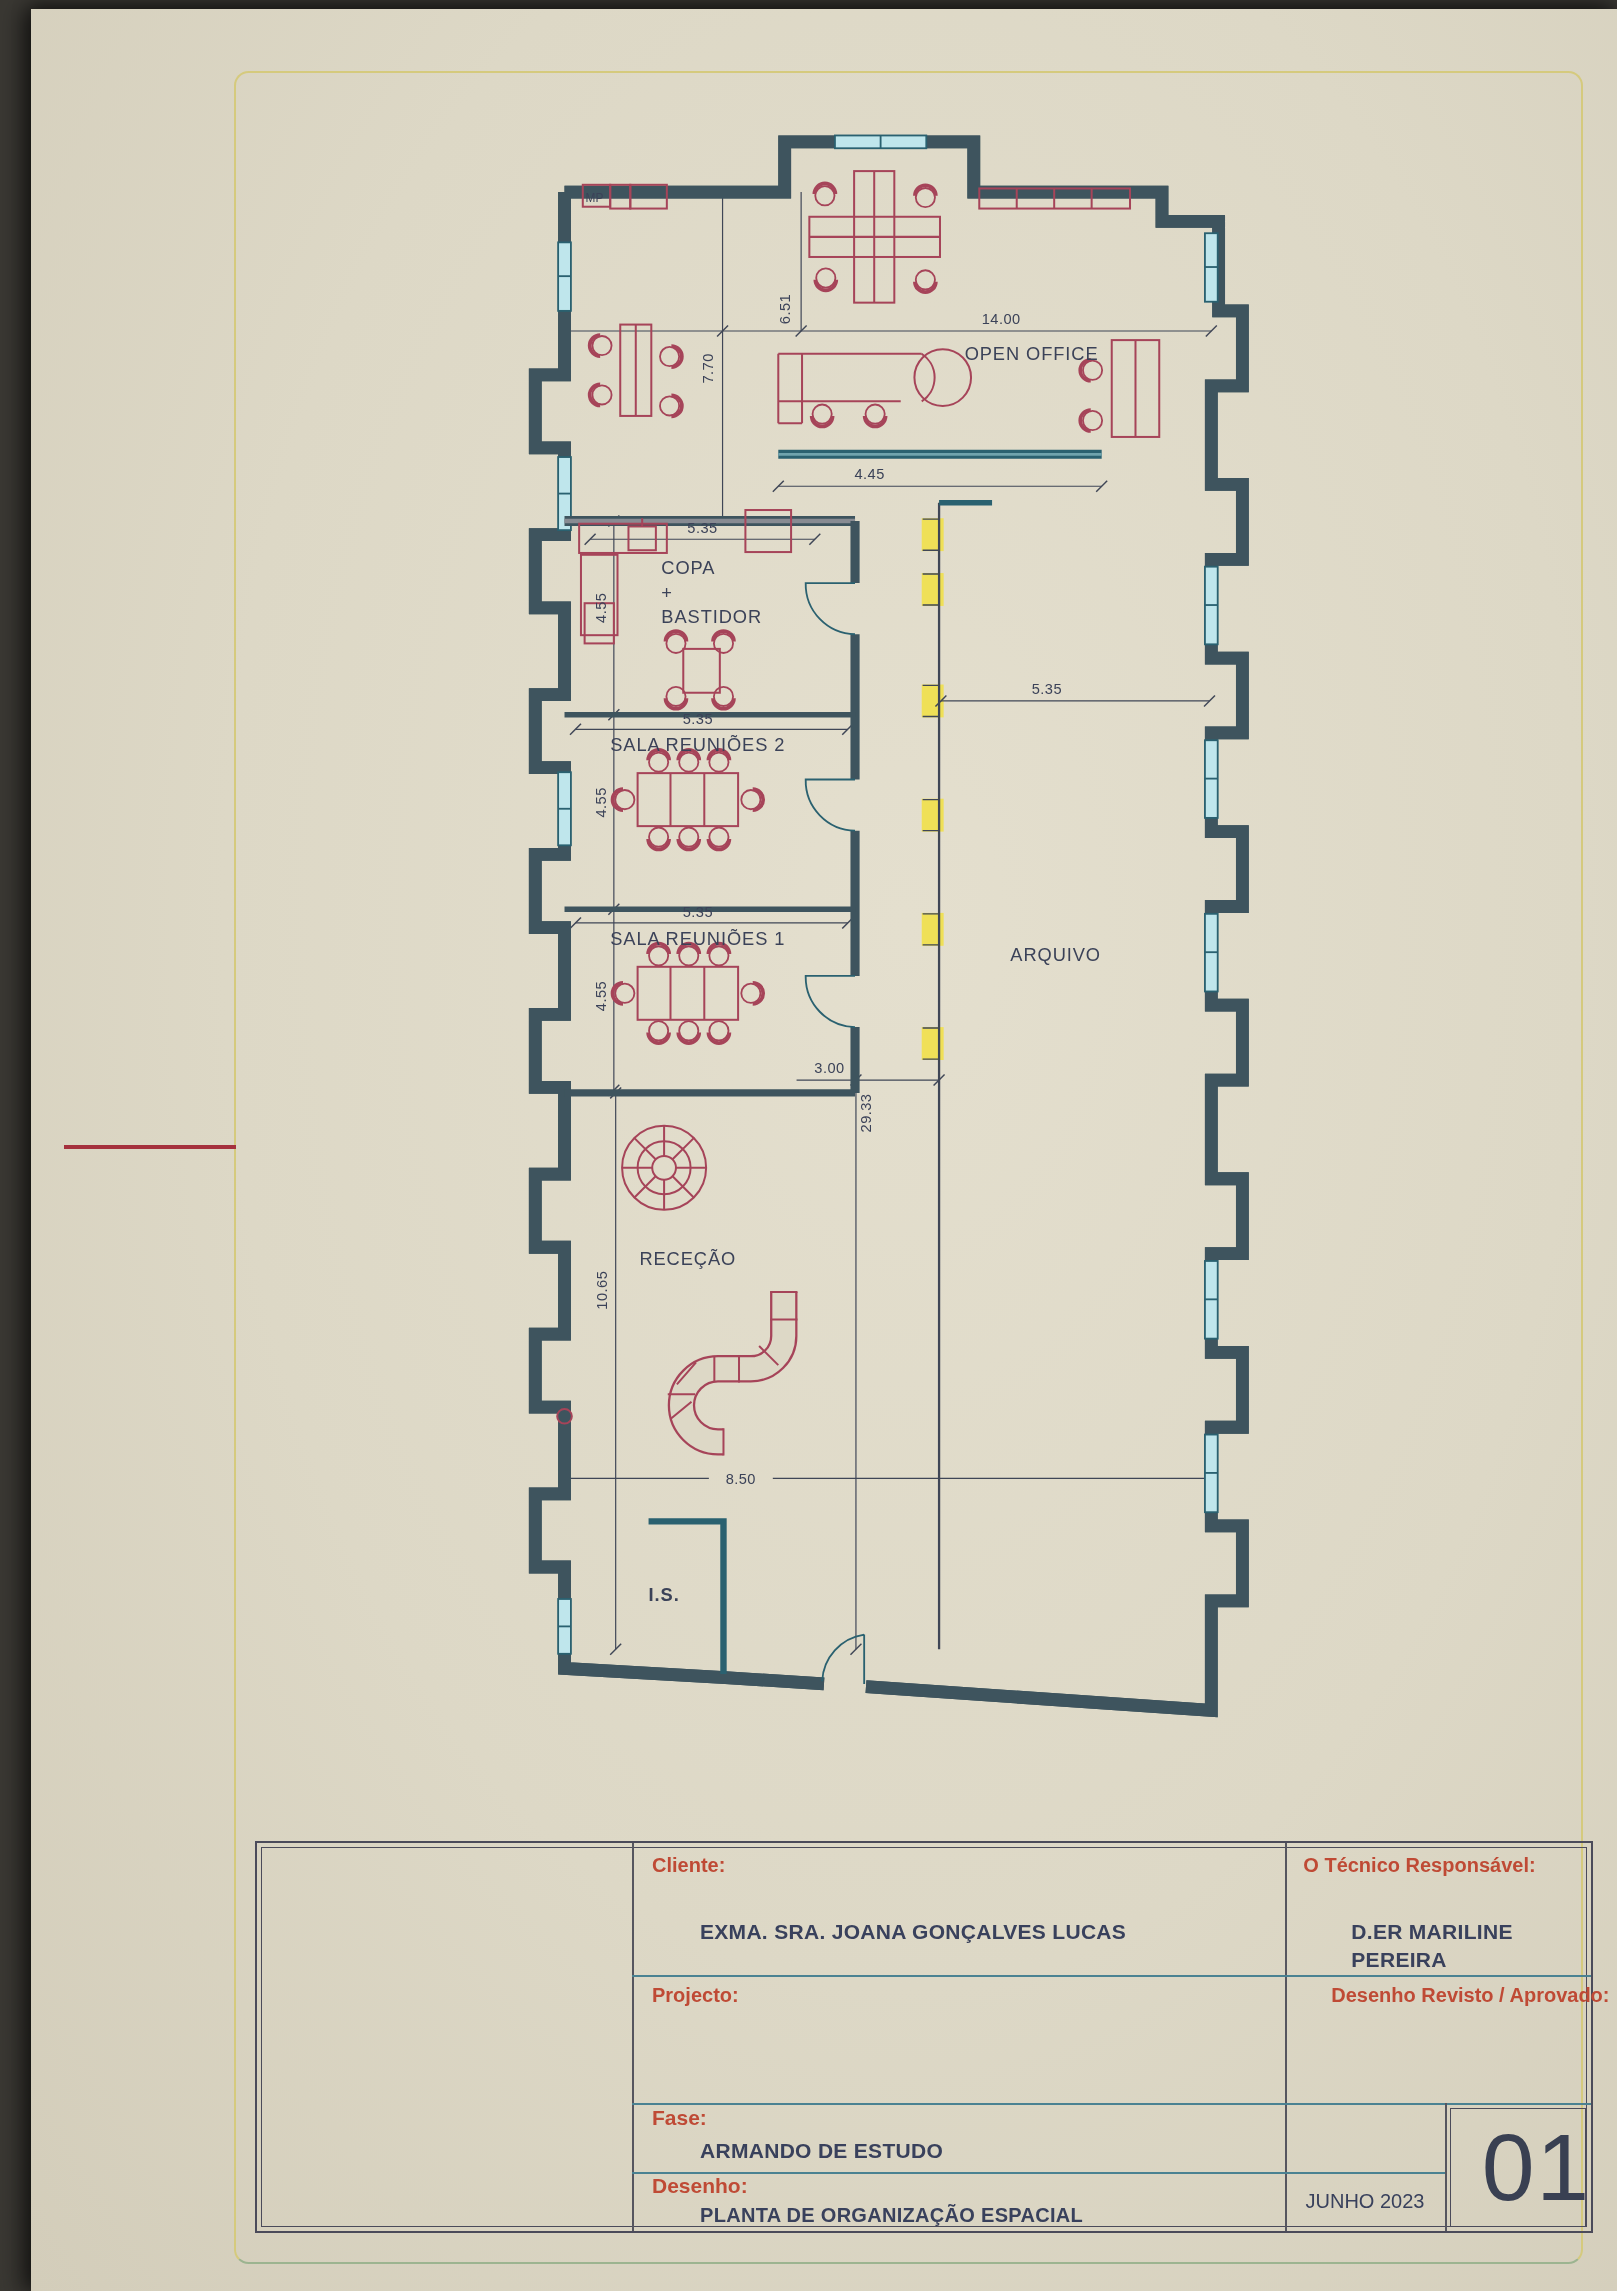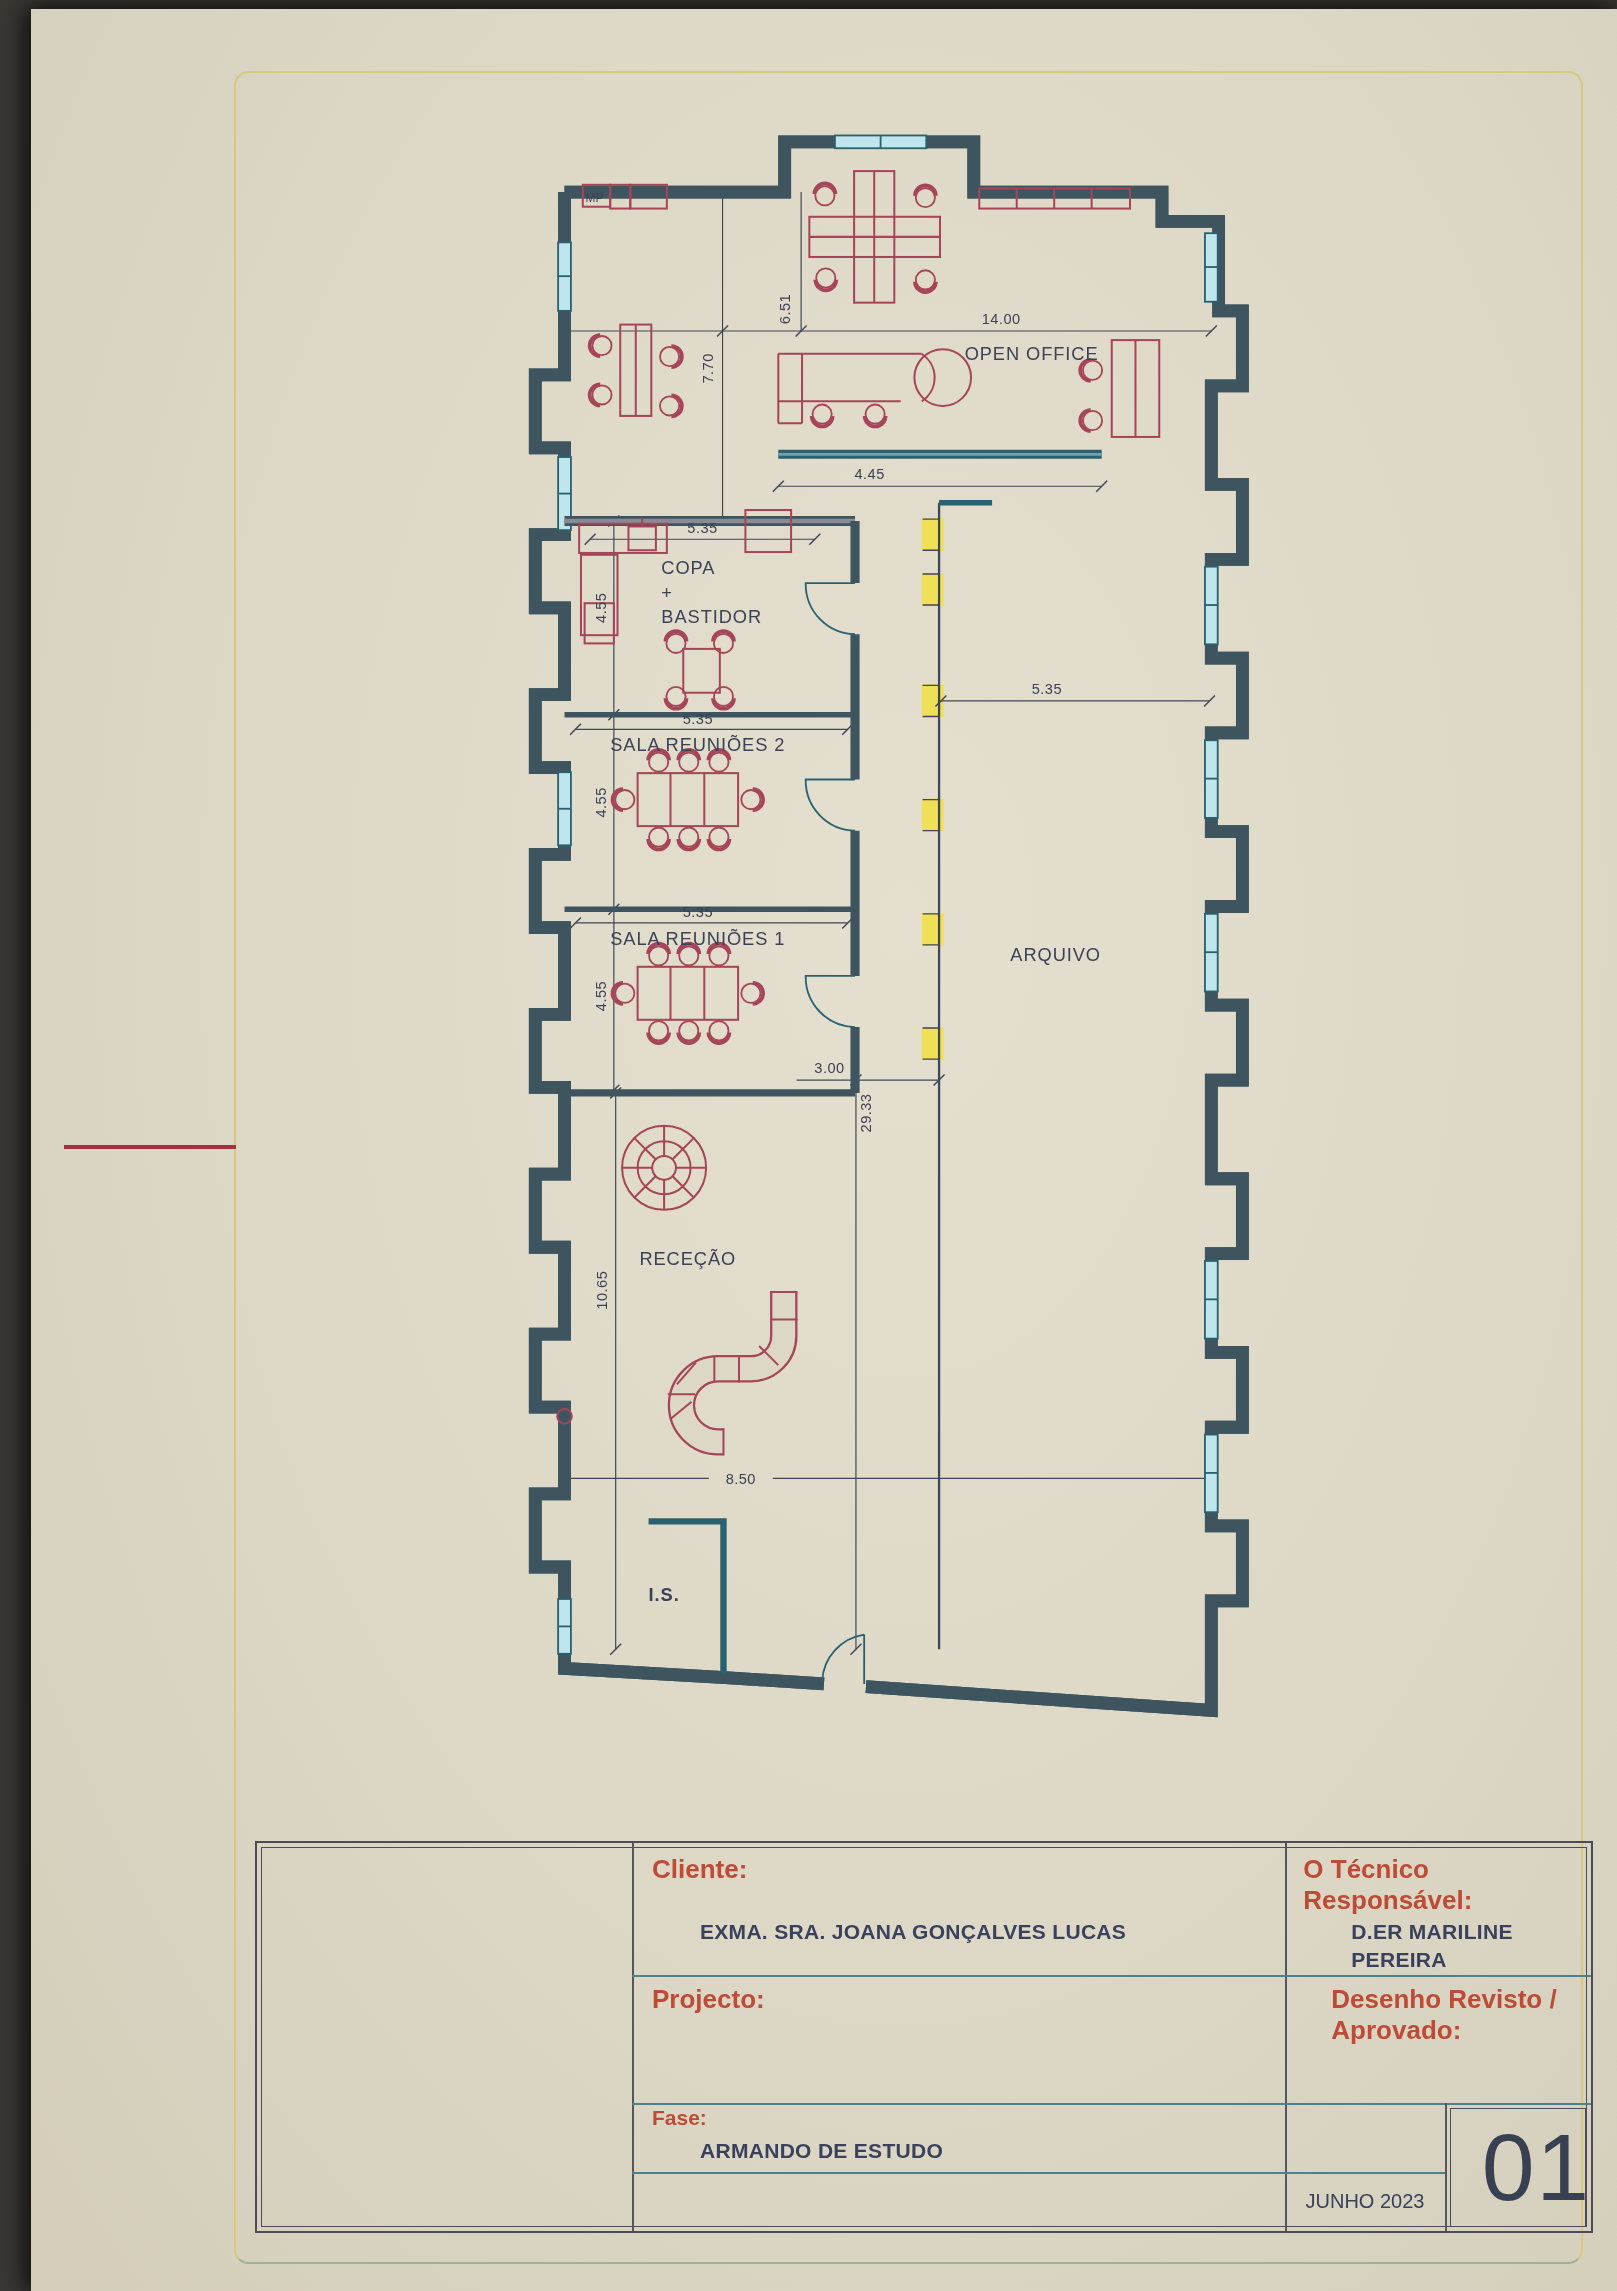--- a/index.html
+++ b/index.html
@@ -22,7 +22,7 @@
   .vdiv{position:absolute;top:0;bottom:0;width:1.8px;background:#56565f;}
   .hdiv{position:absolute;height:1.8px;background:#4a8292;}
   .cell{position:absolute;}
-  .lbl{color:#bf4a35;font-size:26px;font-weight:bold;}
+  .lbl{color:#bf4a35;font-size:20px;font-weight:bold;}
   .val{color:#39415c;font-size:21px;font-weight:bold;letter-spacing:0.3px;line-height:1.35;}
   .cell .lbl{position:absolute;left:20px;}
   .cell .val{position:absolute;left:20px;margin-left:48px;}

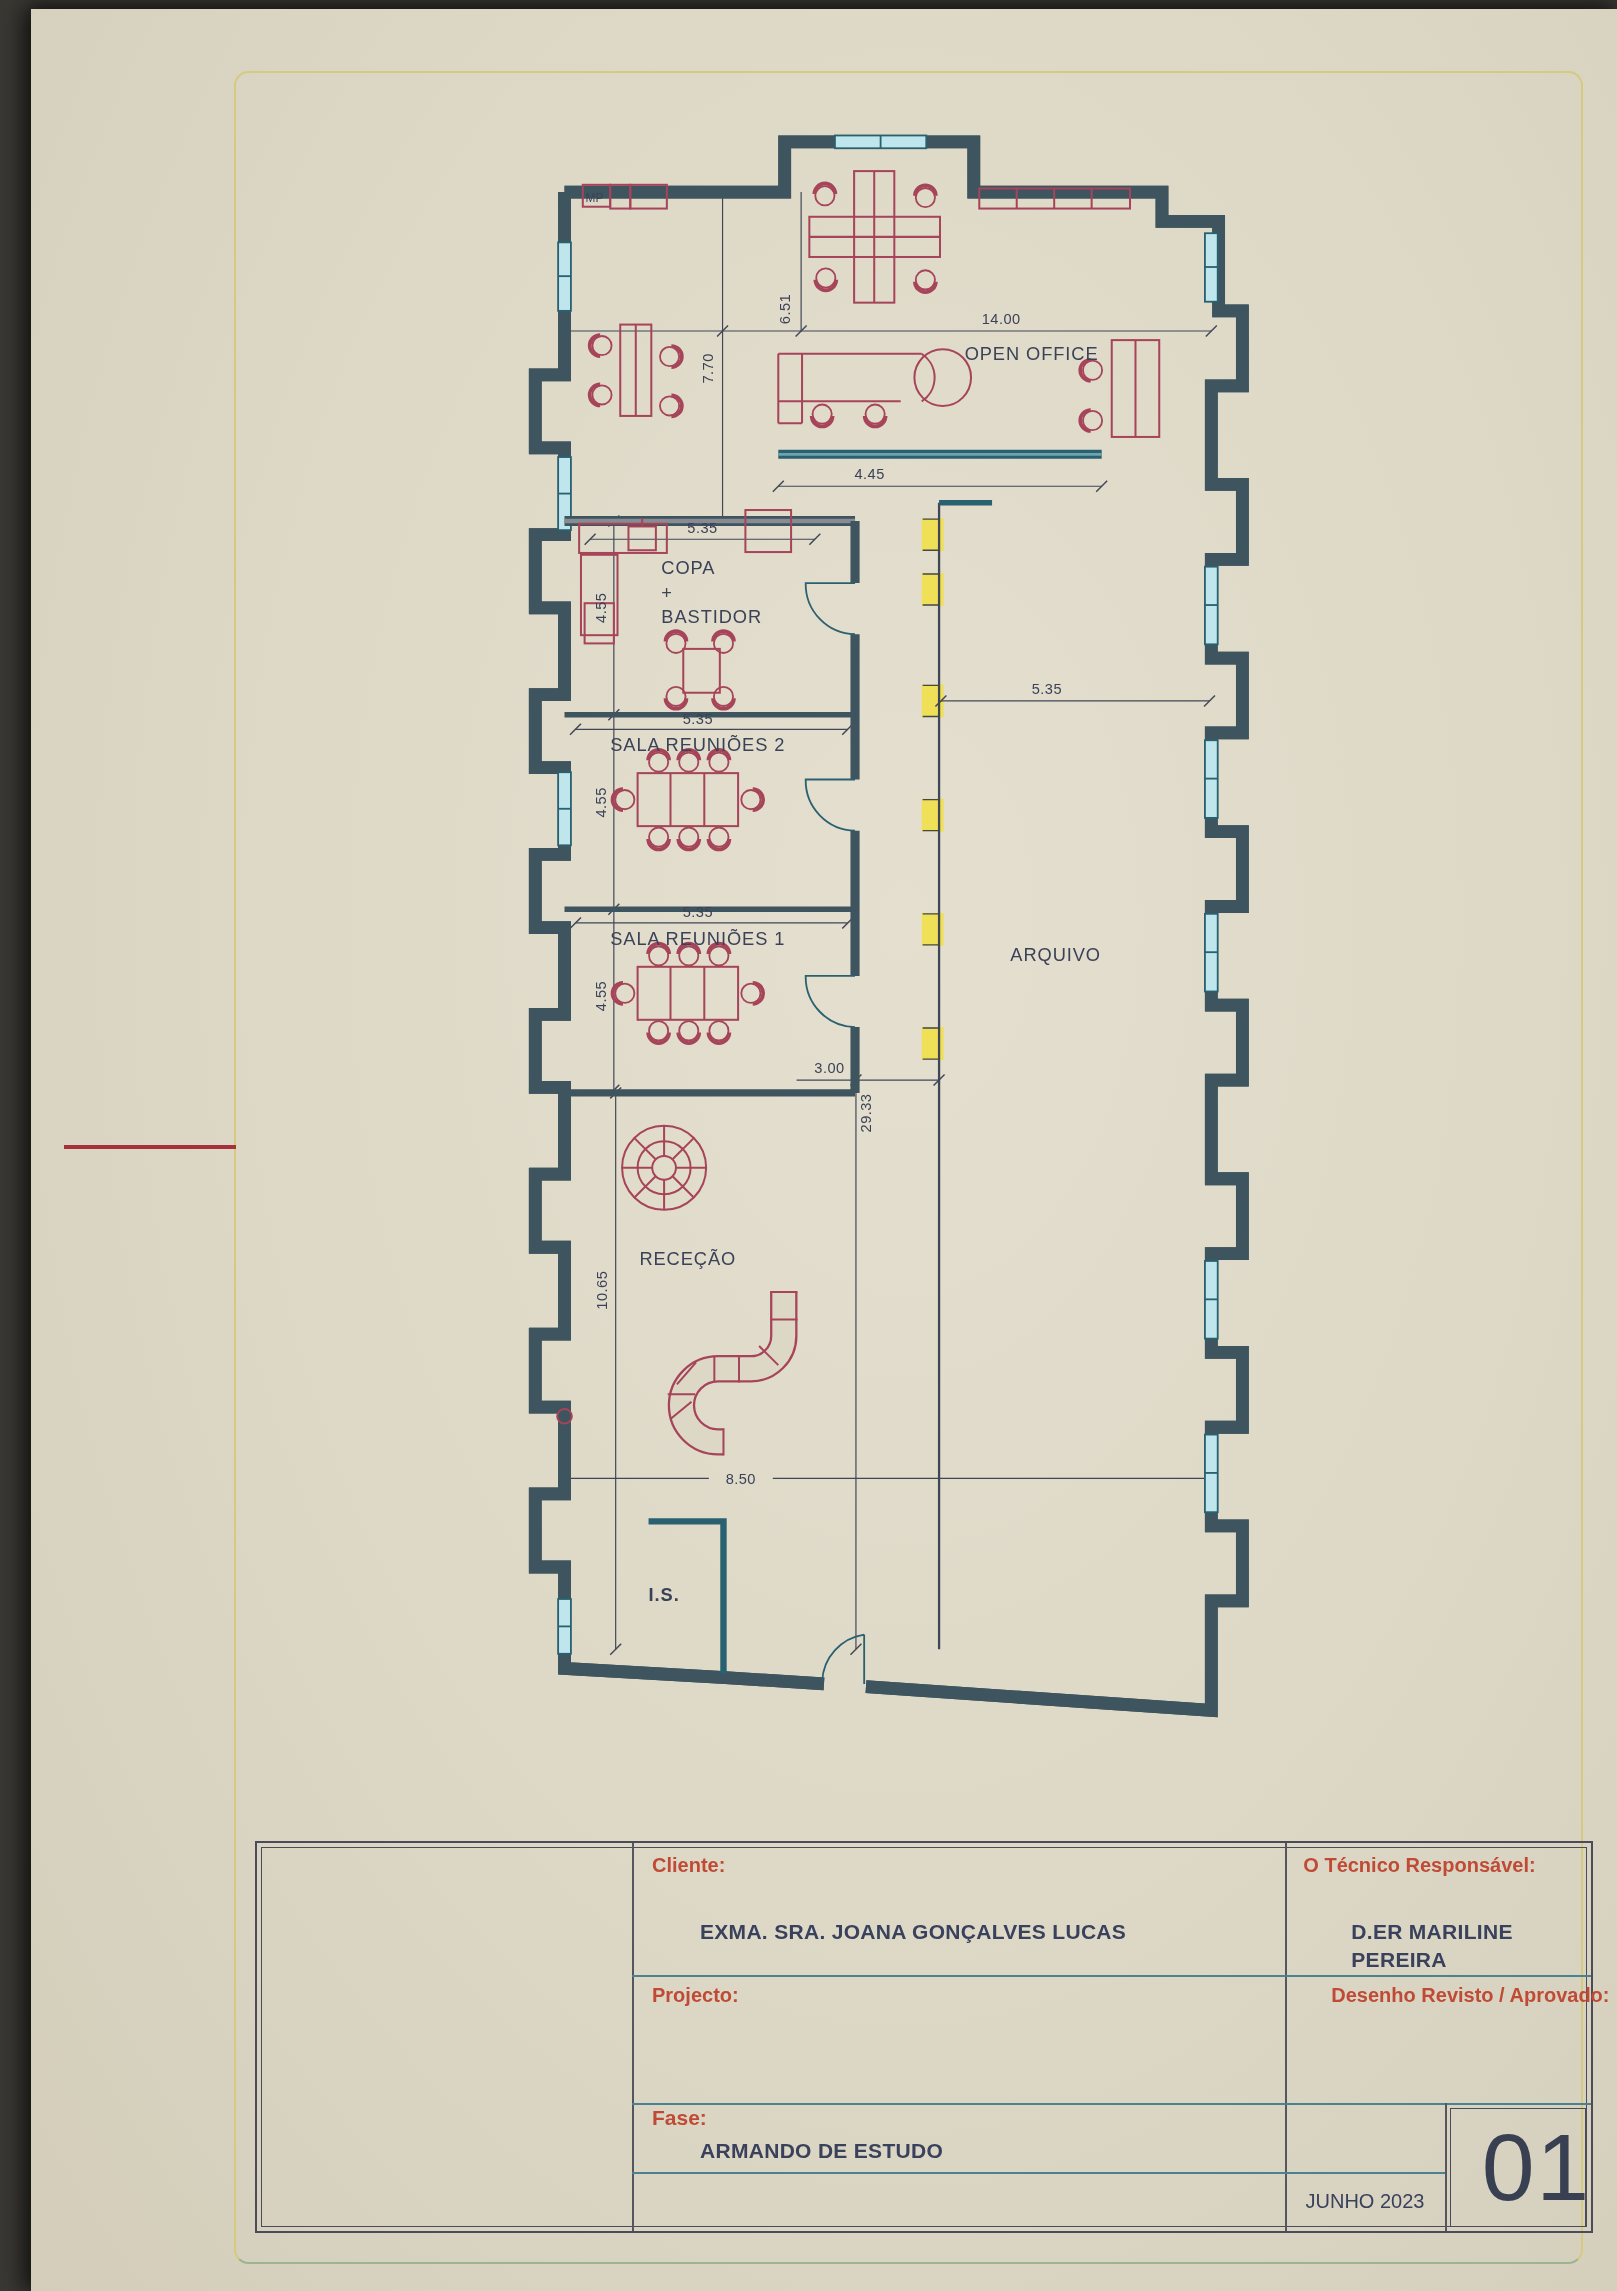--- a/index.html
+++ b/index.html
@@ -319,6 +319,10 @@
       <span class="lbl" style="top:2.7px;font-size:21px">Fase:</span>
       <span class="val" style="top:34px">ARMANDO DE ESTUDO</span>
     </div>
+    <div class="cell" style="left:375px;top:329px;width:653px;height:59px">
+      <span class="lbl" style="top:1.8px;font-size:21px">Desenho:</span>
+      <span class="val" style="top:30px;font-size:20px">PLANTA DE ORGANIZAÇÃO ESPACIAL</span>
+    </div>
 
     <div class="cell" style="left:1028px;top:0;width:306px;height:132px">
       <span class="lbl" style="left:18.3px;top:11px">O Técnico Responsável:</span>

